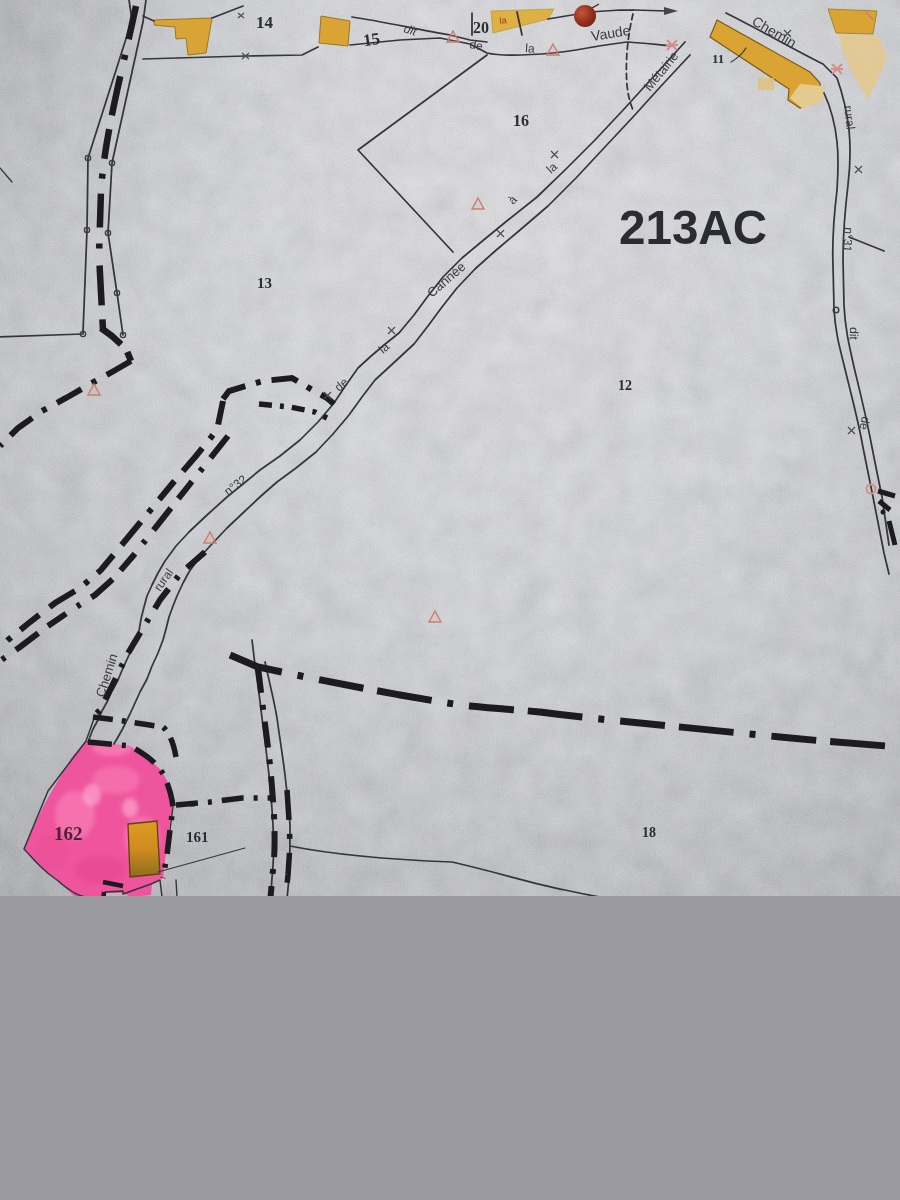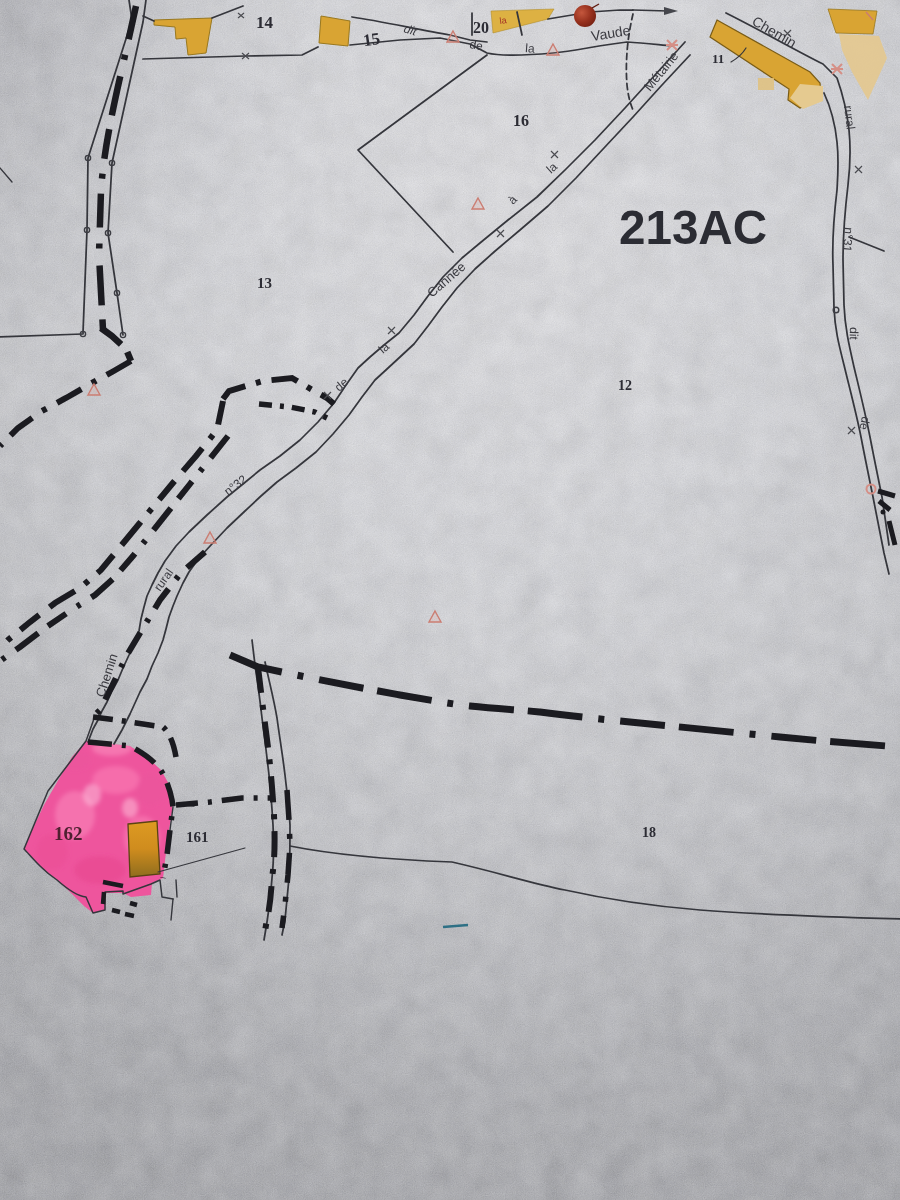--- a/index.html
+++ b/index.html
@@ -3,7 +3,7 @@
 <meta charset="utf-8">
 <style>
   html,body{margin:0;padding:0;background:#9a9aa0;}
-  #page{width:900px;height:1200px;position:relative;overflow:hidden;
+  #page{width:900px;height:896px;position:relative;overflow:hidden;
         font-family:"Liberation Sans", sans-serif;}
   svg{display:block;}
 </style>

